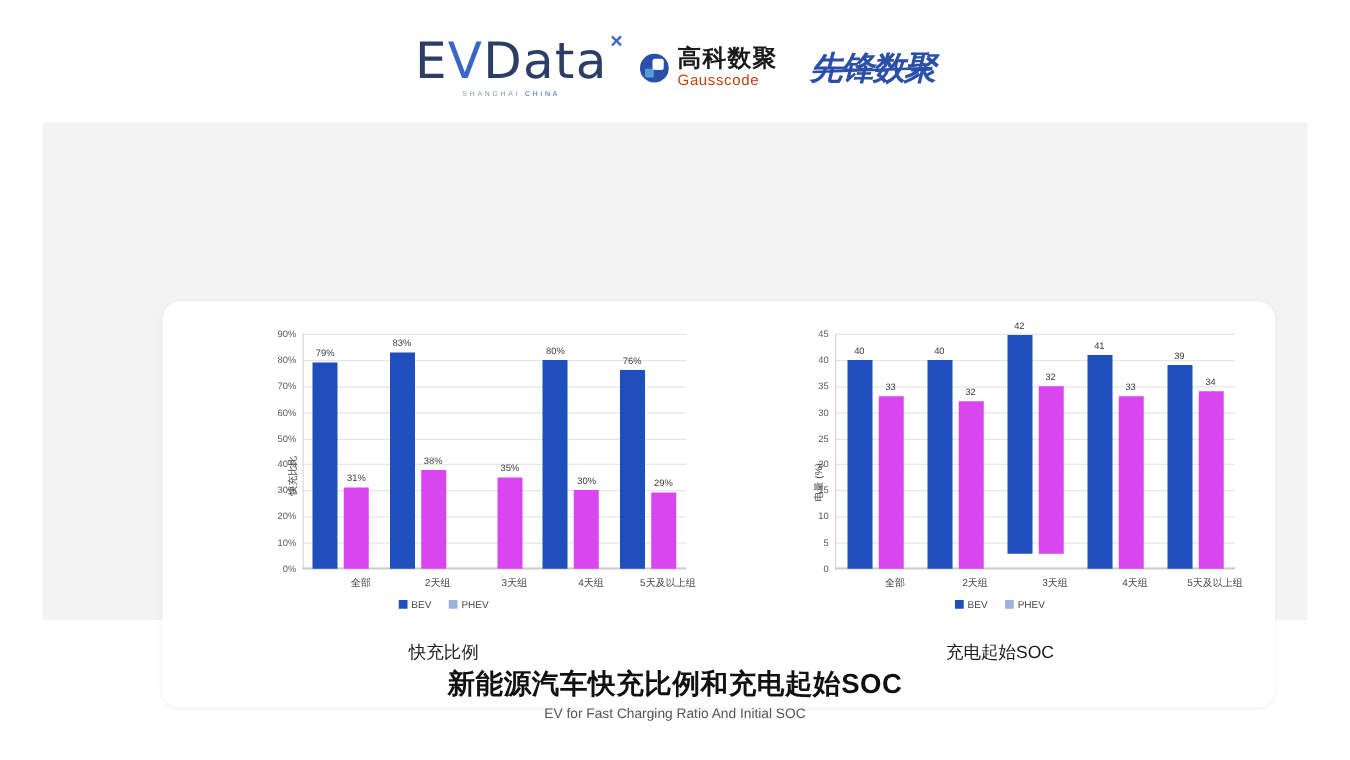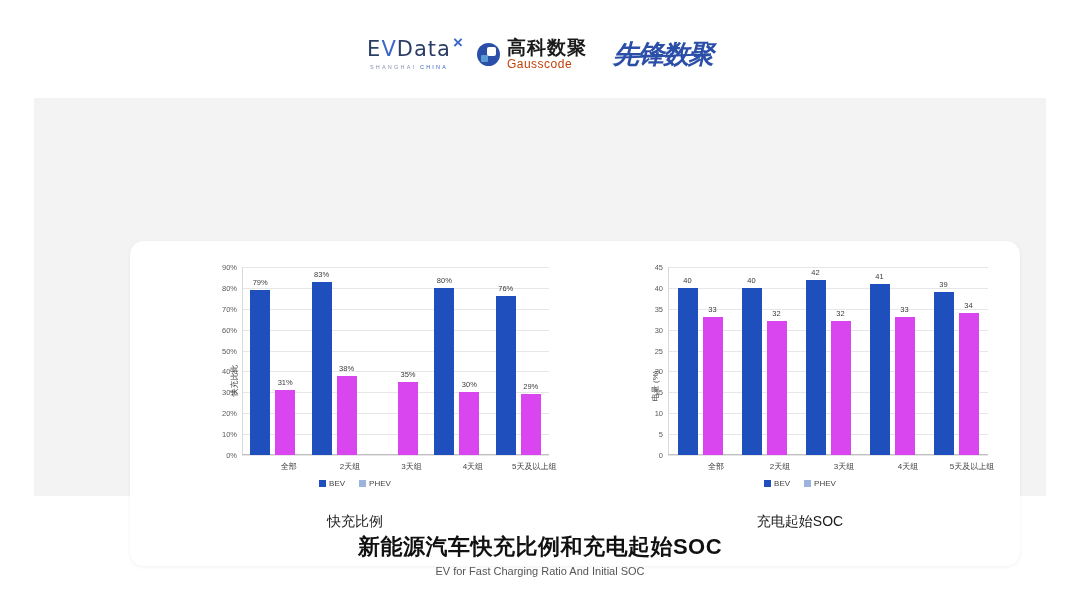--- a/index.html
+++ b/index.html
@@ -18,7 +18,7 @@
   }
   .logo-evdata{position:relative;display:flex;flex-direction:column;align-items:center;}
   .logo-evdata .word{
-    font-size:21px;letter-spacing:1px;color:#2c3e66;font-weight:400;
+    font-size:40px;letter-spacing:1px;color:#2c3e66;font-weight:400;
     font-family:"DejaVu Sans",sans-serif;line-height:1;
   }
   .logo-evdata .word .v{color:#3a66c8;}

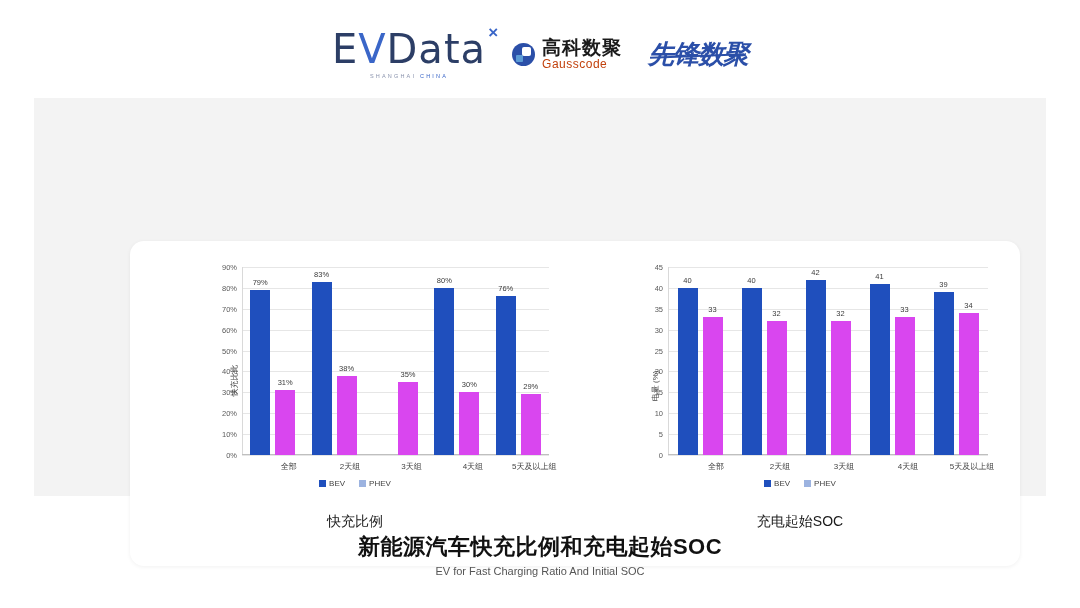--- a/index.html
+++ b/index.html
@@ -294,7 +294,7 @@
               <div class="xtick">2天组</div>
             </div>
             <div class="group" style="left: 128px; width: 64px;">
-              <div style="position: absolute; bottom: 0px; left: 9.5px; width: 45px; height: 100%;">
+              <div style="position: absolute; bottom: 12px; left: 9.5px; width: 45px; height: 100%;">
                 <div class="bar bev" style="height: 175.467px;">
                   <div class="bar-val">42</div>
                 </div>

